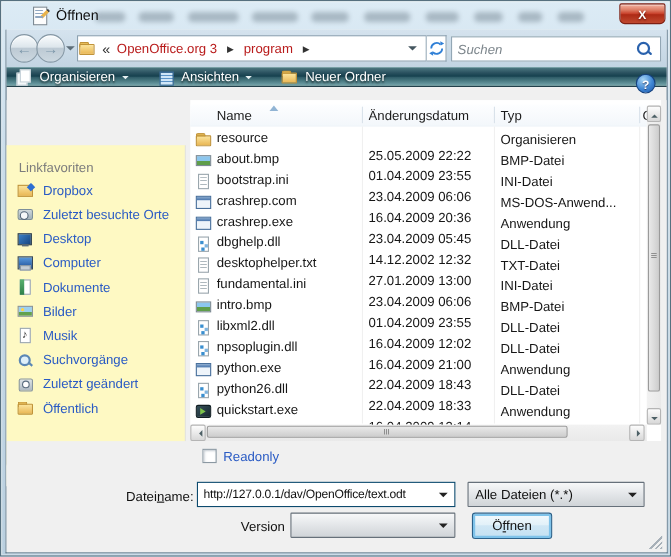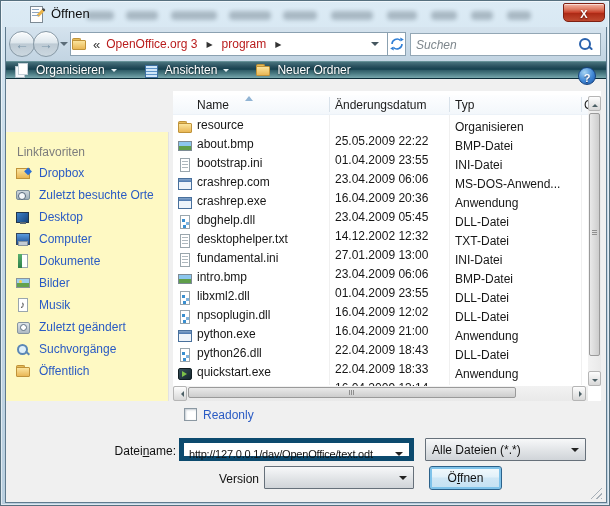--- a/index.html
+++ b/index.html
@@ -371,13 +371,13 @@
             </div>
 
             <div class="sb-item">
+              <span class="ic" data-icon="searches"></span>
+              <span class="lbl">Suchvorgänge</span>
+            </div>
+
+            <div class="sb-item">
               <span class="ic" data-icon="recently-changed"></span>
               <span class="lbl">Zuletzt geändert</span>
-            </div>
-
-            <div class="sb-item">
-              <span class="ic" data-icon="searches"></span>
-              <span class="lbl">Suchvorgänge</span>
             </div>
 
             <div class="sb-item">

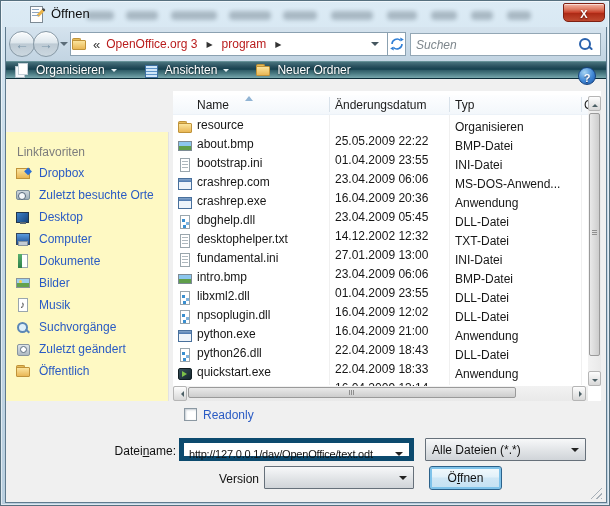--- a/index.html
+++ b/index.html
@@ -224,7 +224,7 @@
   .ver-label { left:163px; top:71px; width:90px; }
   .mn { text-decoration:underline; }
   .fn-input { position:absolute; left:173px; top:37px; width:235px; height:23px; background:#fff;
-            border:5px solid #0c4a6e; }
+            border:1px solid #0c4a6e; }
   .fn-input input { position:absolute; left:1px; top:1px; width:212px; height:19px; border:none;
             outline:none; font-family:"Liberation Sans",sans-serif; font-size:11px;
             letter-spacing:-0.2px; color:#111; padding-left:4px; background:transparent; }

